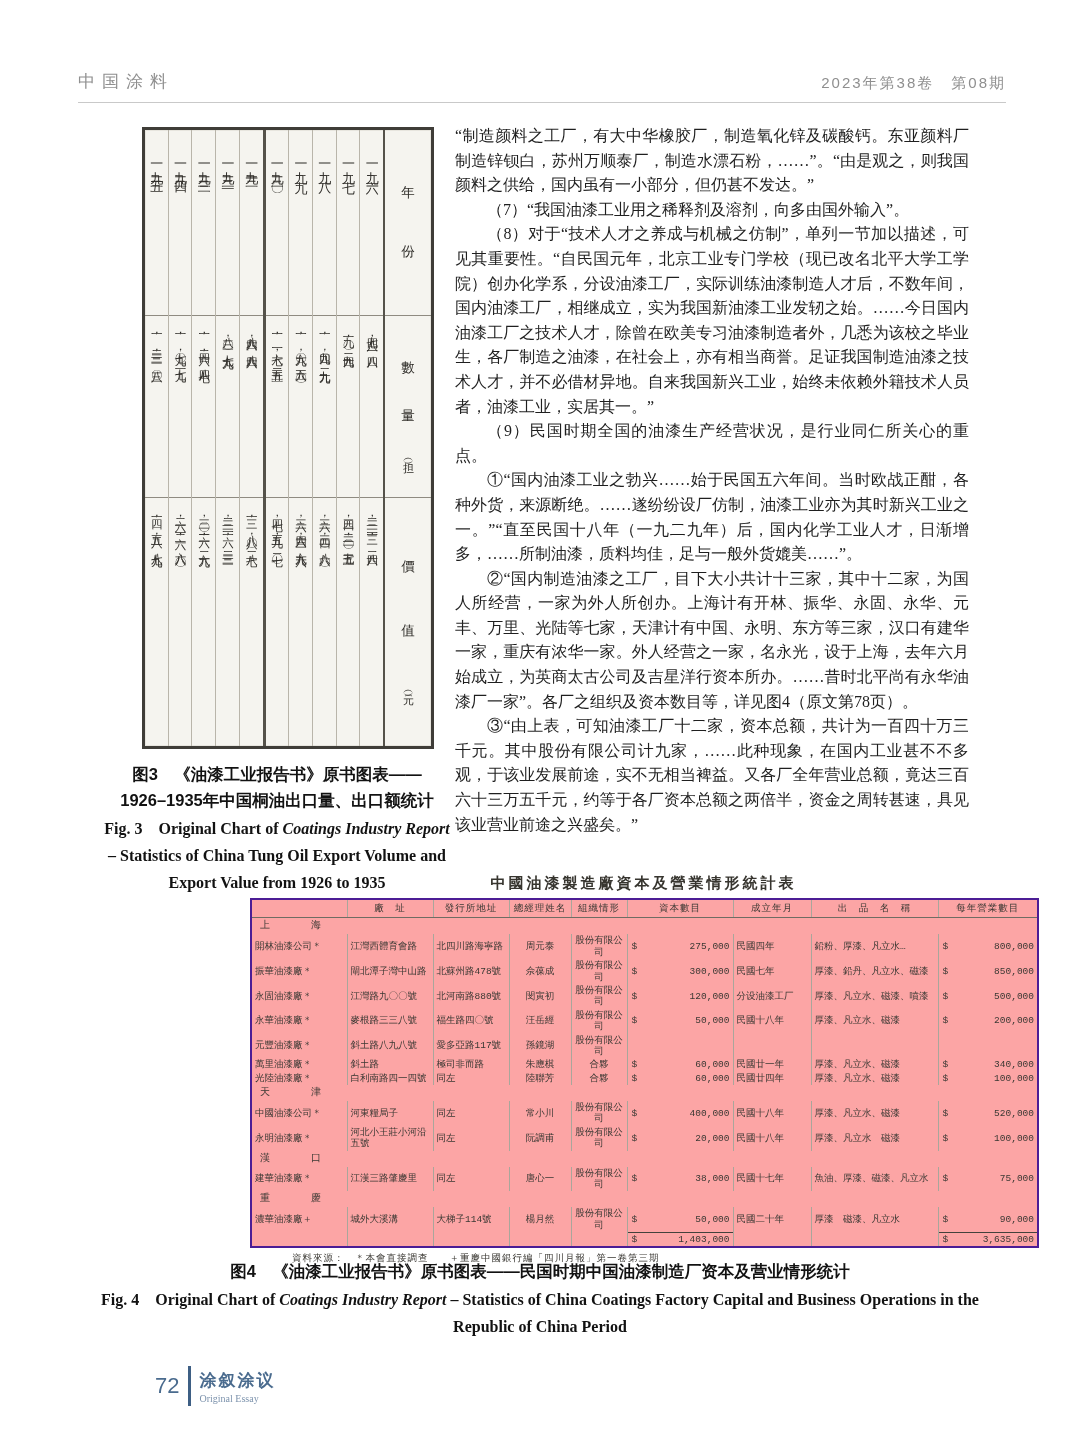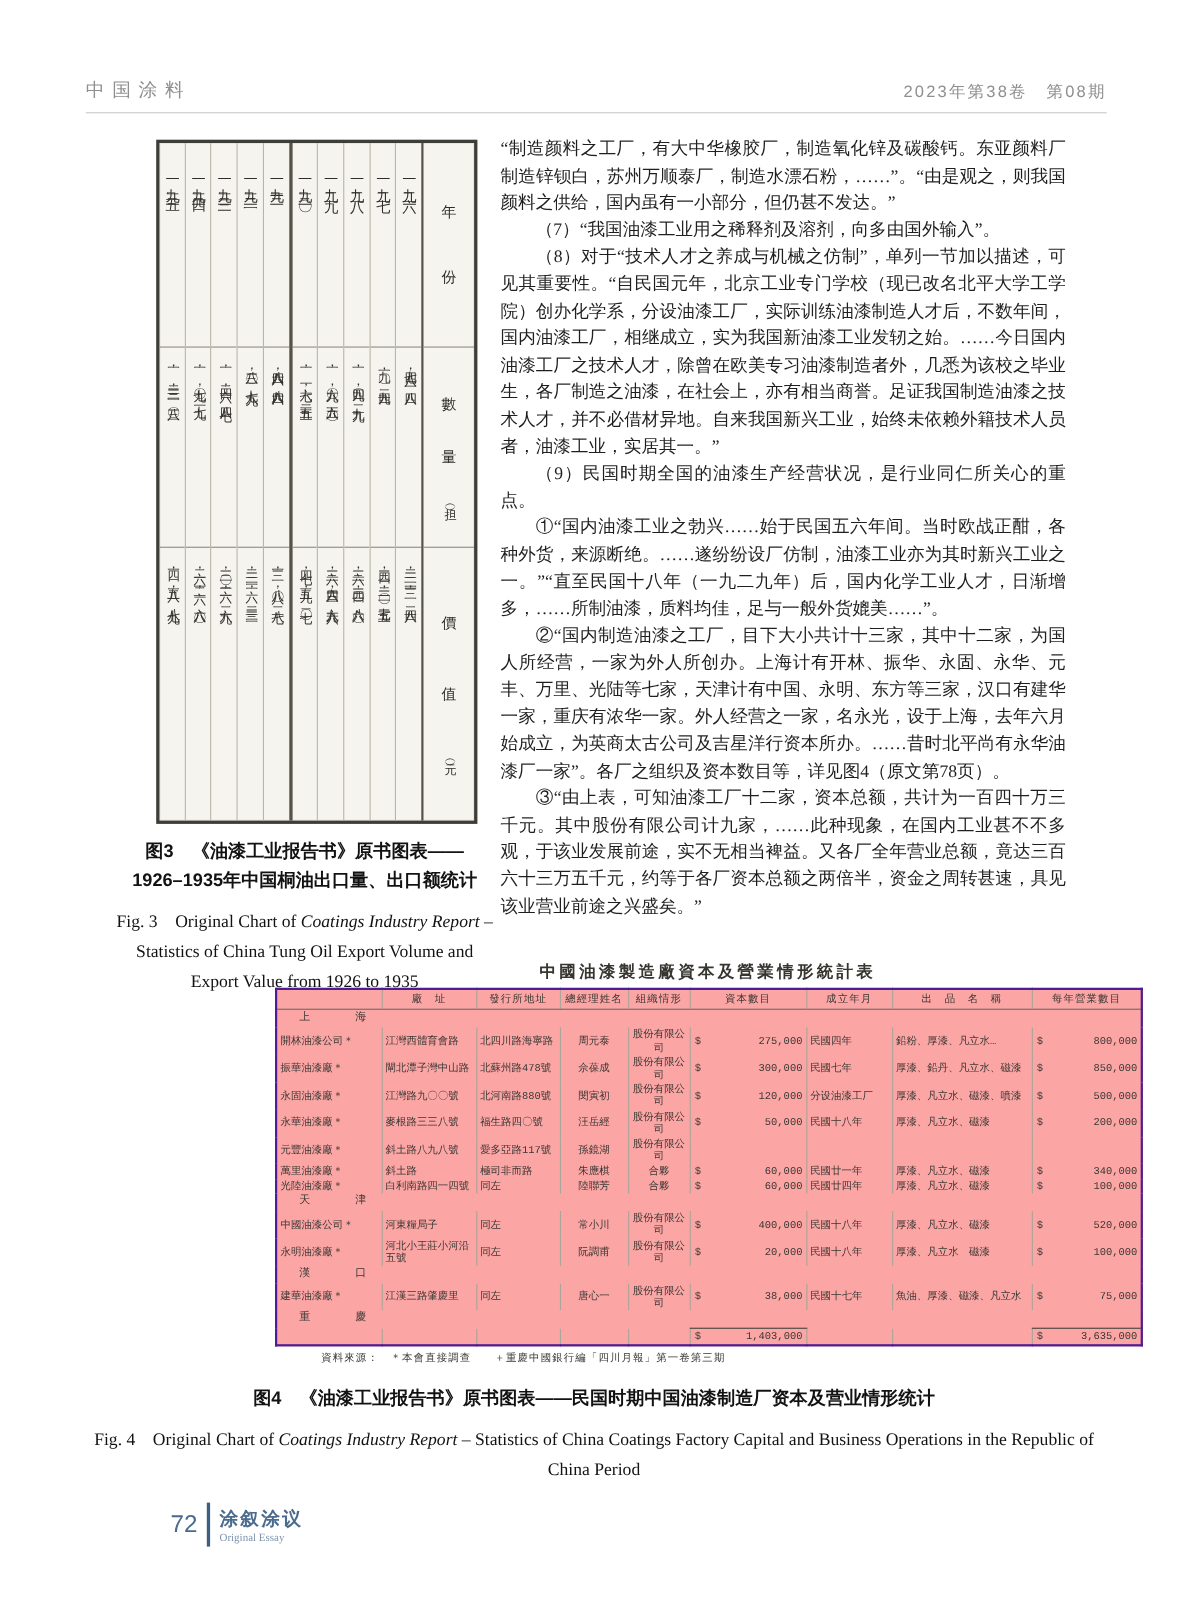--- a/index.html
+++ b/index.html
@@ -32,7 +32,7 @@
   
   .fig3-caption { position:absolute; left:103px; top:761px; width:348px; text-align:center; }
   .cap-cn { font-family:"Liberation Sans","DejaVu Sans",sans-serif; font-weight:bold; font-size:16.5px; line-height:26px; color:#121212; }
-  .cap-en { font-family:"Liberation Serif","DejaVu Serif",serif; font-weight:normal; font-size:16px; line-height:27px; color:#121212; margin-top:12px; }
+  .cap-en { font-family:"Liberation Serif","DejaVu Serif",serif; font-weight:bold; font-size:16px; line-height:27px; color:#121212; margin-top:2px; }
 
   
   .article { position:absolute; left:455px; top:124px; width:514px; }

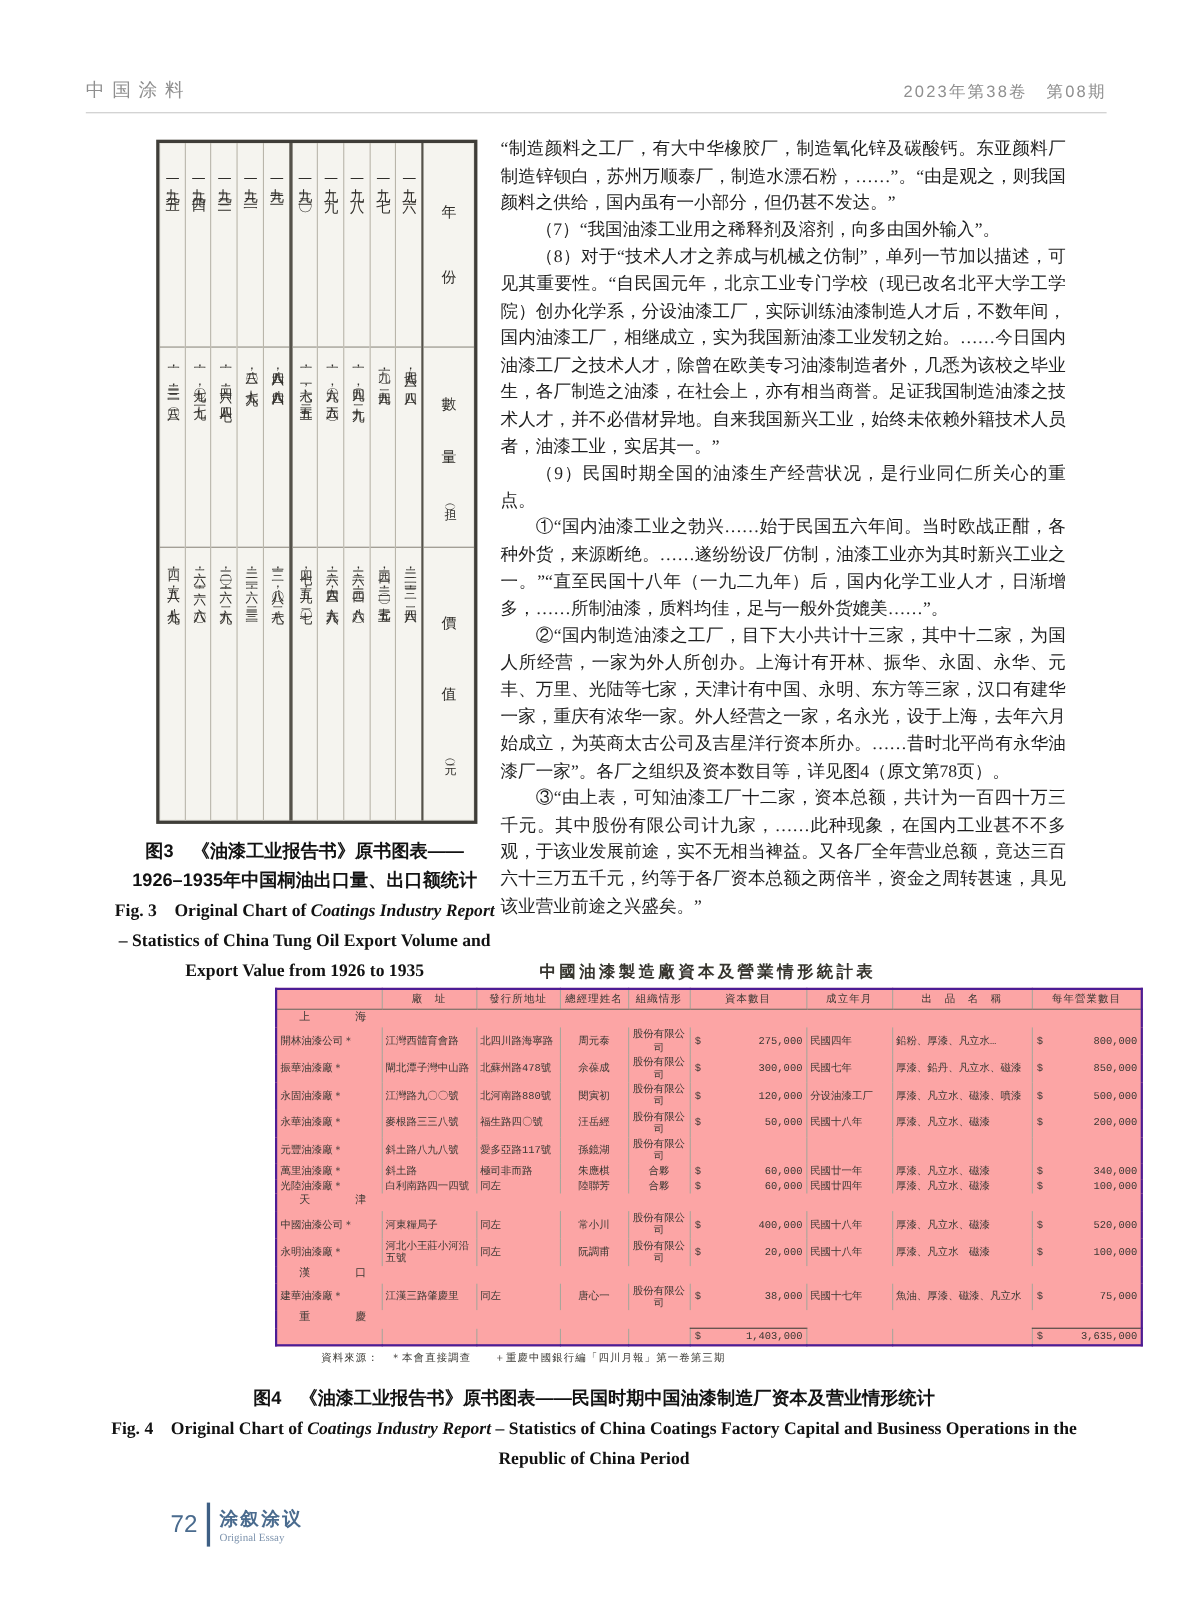--- a/index.html
+++ b/index.html
@@ -46,7 +46,7 @@
   table.f4 th, table.f4 td { border-left:1px solid #a9a69b; font-size:9.5px; line-height:1.2; color:#3a3833; padding:1px 3px; overflow:hidden; vertical-align:middle; }
   table.f4 th:first-child, table.f4 td.first { border-left:none; }
   table.f4 thead th { border-bottom:1.5px solid #6f6c63; font-weight:normal; text-align:center; letter-spacing:1px; padding:3px 1px; }
-  tr.sec td { letter-spacing:7px; font-size:10px; padding:2px 20px; }
+  tr.sec td { letter-spacing:7px; font-size:10px; padding:2px 8px; }
   td.money { padding-right:4px; }
   td.money .mny { display:flex; justify-content:space-between; align-items:baseline; }
   td.money .cur { padding-left:1px; }

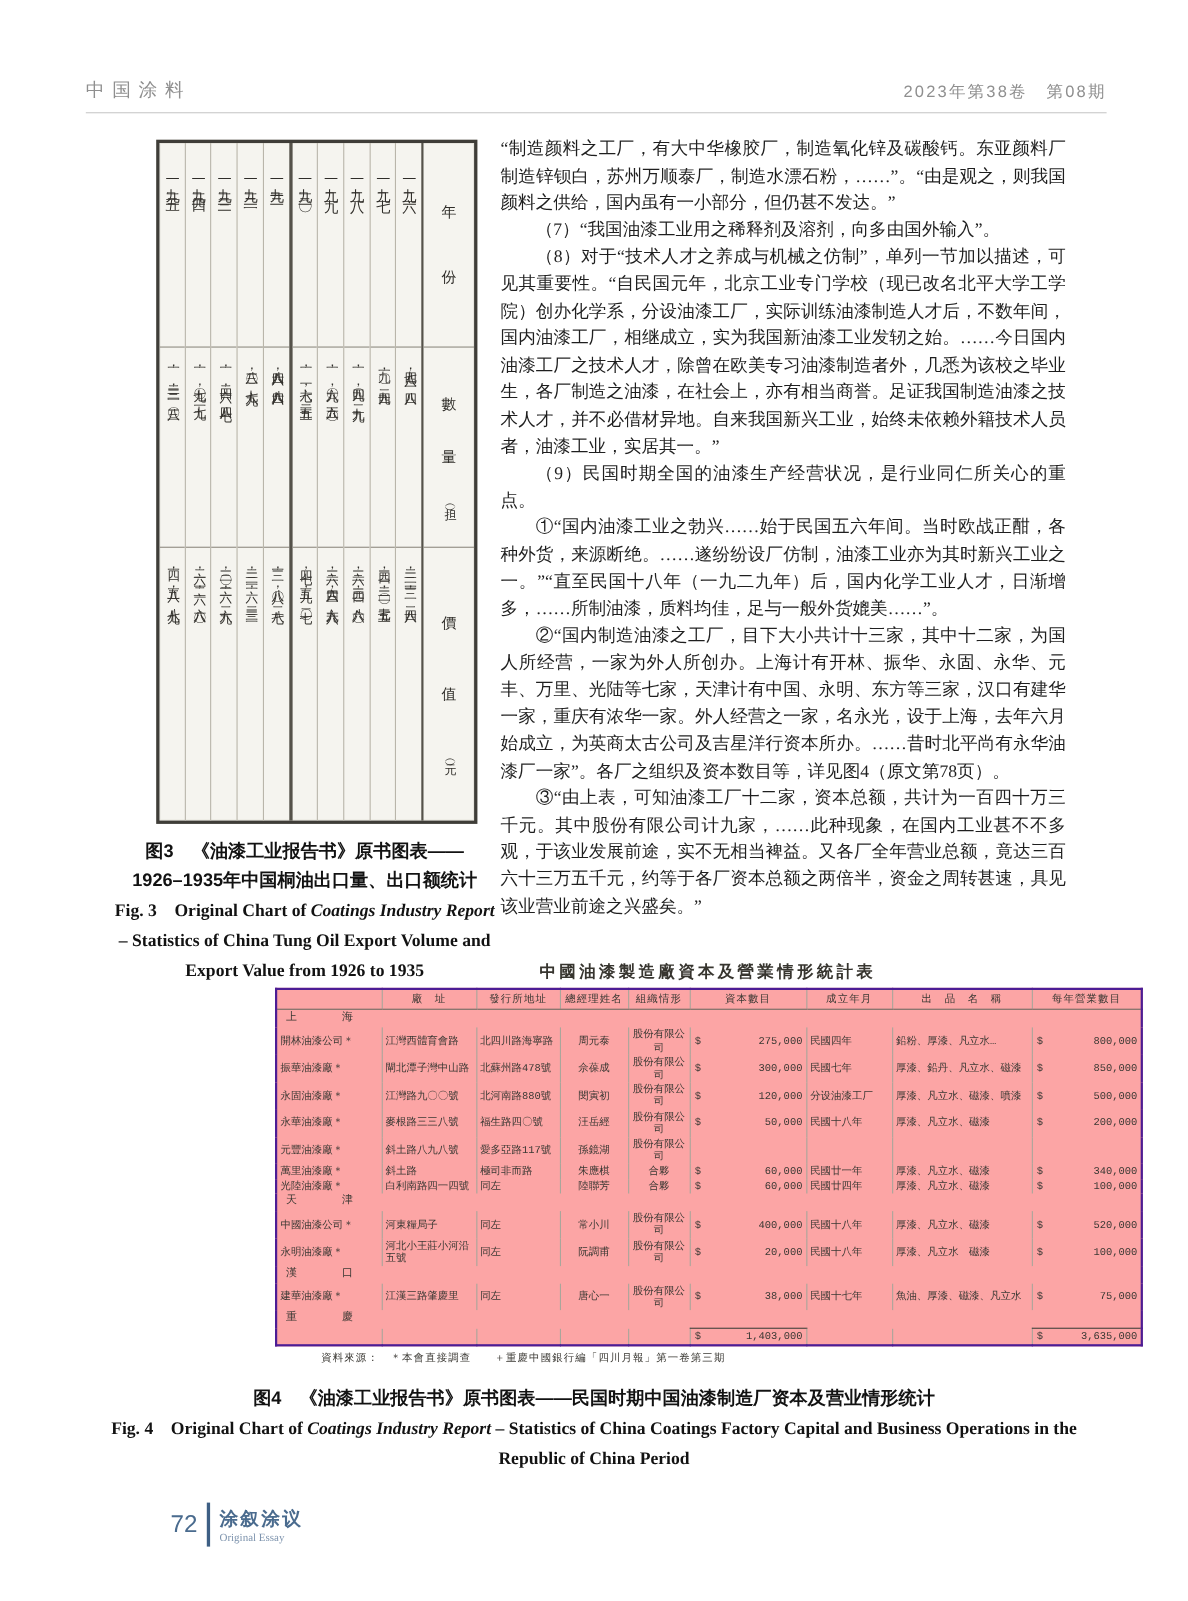--- a/index.html
+++ b/index.html
@@ -460,6 +460,27 @@
           <td class="first" colspan="9">重　　慶</td>
         </tr>
         <tr>
+          <td class="first">濃華油漆廠＋</td>
+          <td>城外大溪溝</td>
+          <td>大梯子114號</td>
+          <td class="ctr">楊月然</td>
+          <td class="ctr">股份有限公司</td>
+          <td class="money">
+            <span class="mny">
+              <span class="cur">$</span>
+              <span>50,000</span>
+            </span>
+          </td>
+          <td>民國二十年</td>
+          <td>厚漆　磁漆、凡立水</td>
+          <td class="money">
+            <span class="mny">
+              <span class="cur">$</span>
+              <span>90,000</span>
+            </span>
+          </td>
+        </tr>
+        <tr>
           <td class="first"></td>
           <td></td>
           <td></td>

